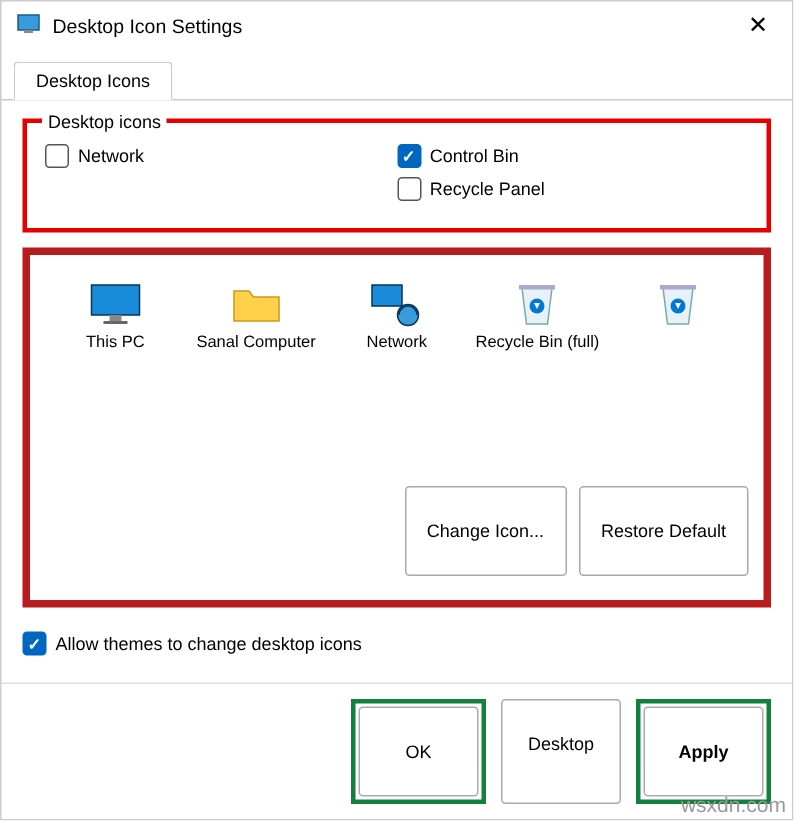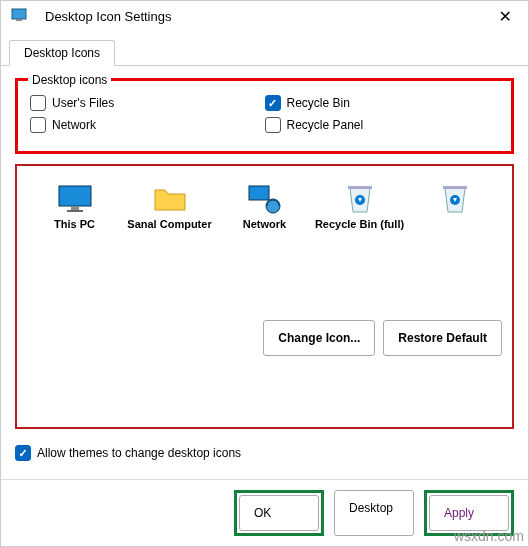--- a/index.html
+++ b/index.html
@@ -7,7 +7,7 @@
 .window { width: 100%; height: 100%; display: flex; flex-direction: column; border: 1px solid #ccc; }
 .titlebar { display: flex; align-items: center; padding: 6px 10px; font-size: 13px; }
 .titlebar .icon { margin-right: 8px; }
-.titlebar .title { flex: 1; margin-left: 10px; }
+.titlebar .title { flex: 1; }
 .titlebar .close { font-size: 16px; cursor: pointer; padding: 0 6px; }
 .tabbar { display: flex; padding: 8px 8px 0 8px; border-bottom: 1px solid #ccc; }
 .tab { background: #fff; border: 1px solid #ccc; border-bottom: 1px solid #fff; padding: 5px 14px; font-size: 12px; border-radius: 3px 3px 0 0; margin-bottom: -1px; }

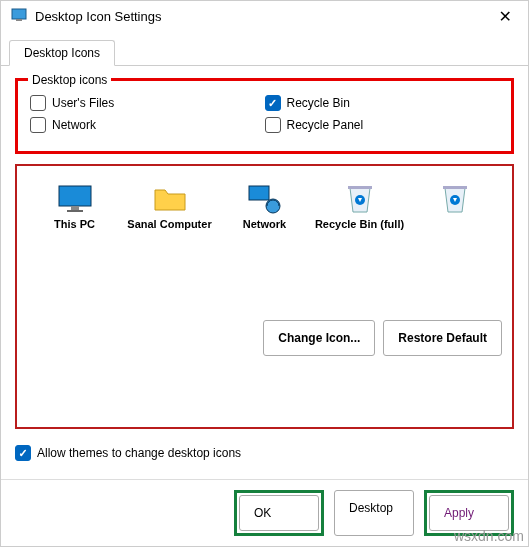--- a/index.html
+++ b/index.html
@@ -57,10 +57,6 @@
       <span class="group-legend">Desktop icons</span>
       <div class="checkrow">
         <div class="checkcol">
-            <div class="chk">
-              <span class="chkbox"></span>
-              <span>User's Files</span>
-            </div>
             <div class="chk">
               <span class="chkbox"></span>
               <span>Network</span>

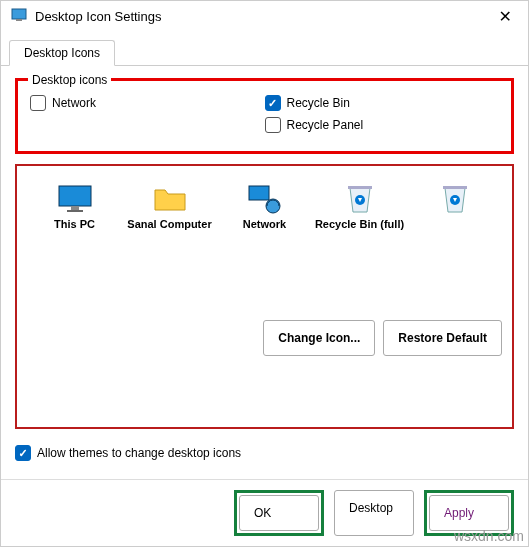--- a/index.html
+++ b/index.html
@@ -65,7 +65,7 @@
         <div class="checkcol">
             <div class="chk">
               <span class="chkbox checked"></span>
-              <span>Recycle Bin</span>
+              <span>Control Bin</span>
             </div>
             <div class="chk">
               <span class="chkbox"></span>

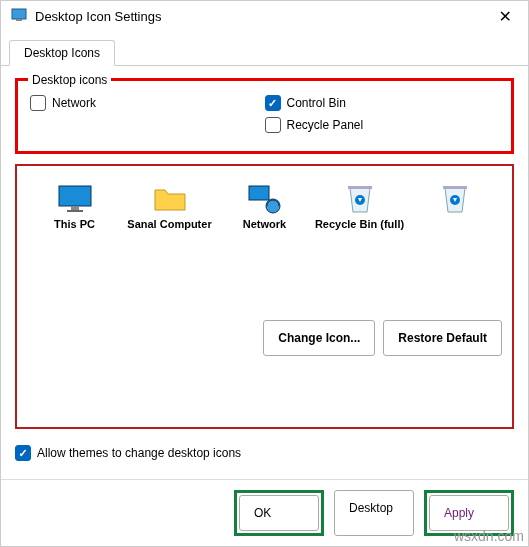--- a/index.html
+++ b/index.html
@@ -20,7 +20,7 @@
 .chkbox { width: 16px; height: 16px; border: 1.5px solid #555; border-radius: 3px; margin-right: 6px; display: flex; align-items: center; justify-content: center; cursor: pointer; }
 .chkbox.checked { background: #0067c0; border-color: #0067c0; }
 .chkbox.checked::after { content: '✓'; color: #fff; font-size: 11px; font-weight: bold; }
-.iconlist { border: 2px solid #b91c1c; padding: 14px 10px 10px; margin-bottom: 10px; flex: 1; font-weight: bold; }
+.iconlist { border: 5px solid #b91c1c; padding: 14px 10px 10px; margin-bottom: 10px; flex: 1; }
 .iconrow { display: flex; justify-content: space-around; align-items: flex-start; }
 .iconcell { text-align: center; width: 90px; font-size: 11px; }
 .iconcell .ic { height: 38px; display: flex; align-items: center; justify-content: center; }

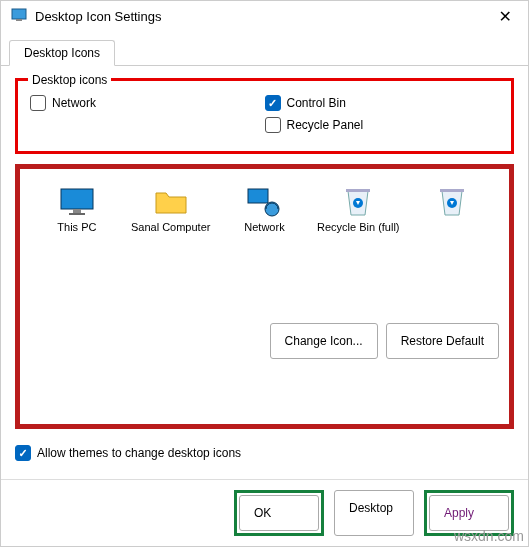--- a/index.html
+++ b/index.html
@@ -25,7 +25,7 @@
 .iconcell { text-align: center; width: 90px; font-size: 11px; }
 .iconcell .ic { height: 38px; display: flex; align-items: center; justify-content: center; }
 .btnrow { display: flex; justify-content: flex-end; gap: 8px; margin-top: 6px; }
-.btn { background: #fff; border: 1px solid #aaa; border-radius: 3px; padding: 10px 14px; font-size: 12px; cursor: pointer; min-width: 80px; text-align: left; }
+.btn { background: #fff; border: 1px solid #aaa; border-radius: 3px; padding: 22px 14px; font-size: 12px; cursor: pointer; min-width: 80px; text-align: center; }
 .footer { border-top: 1px solid #ddd; padding: 10px 14px; display: flex; justify-content: flex-end; gap: 10px; position: relative; }
 .hl { border: 3px solid #15803d; display: inline-block; padding: 2px; }
 .btn.disabled { color: #701a75; }

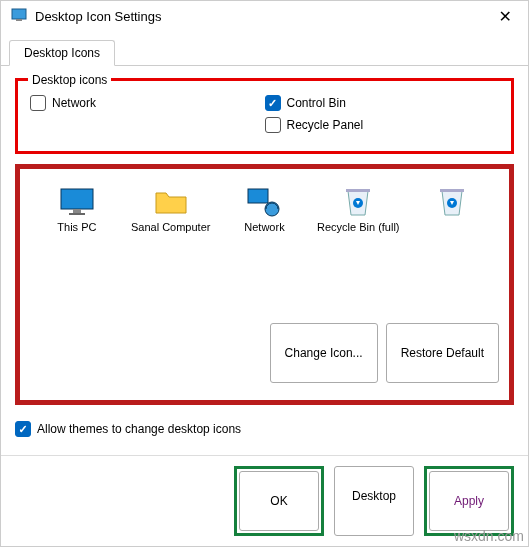--- a/index.html
+++ b/index.html
@@ -28,7 +28,7 @@
 .btn { background: #fff; border: 1px solid #aaa; border-radius: 3px; padding: 22px 14px; font-size: 12px; cursor: pointer; min-width: 80px; text-align: center; }
 .footer { border-top: 1px solid #ddd; padding: 10px 14px; display: flex; justify-content: flex-end; gap: 10px; position: relative; }
 .hl { border: 3px solid #15803d; display: inline-block; padding: 2px; }
-.btn.disabled { color: #701a75; }
+.btn.disabled { color: #000000; font-weight: bold; }
 .watermark { position: absolute; right: 4px; bottom: 2px; font-size: 14px; color: #999; }
 </style>
 </head>

